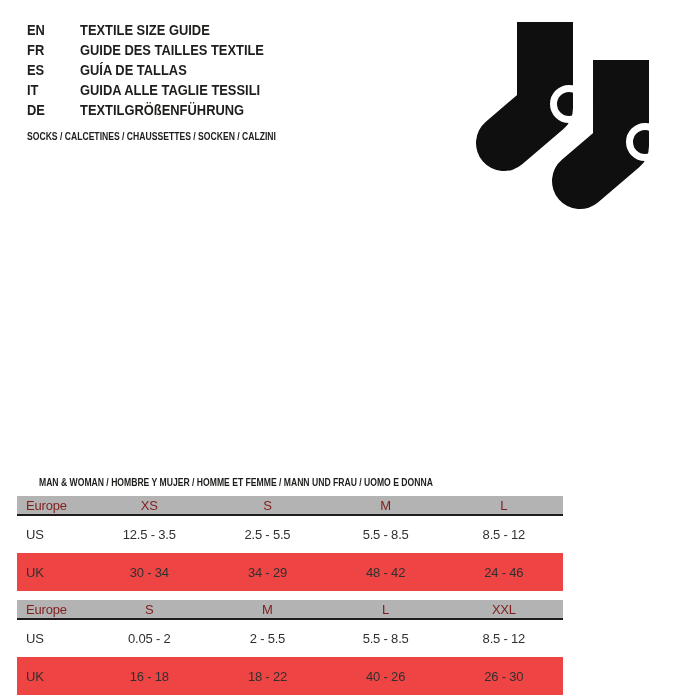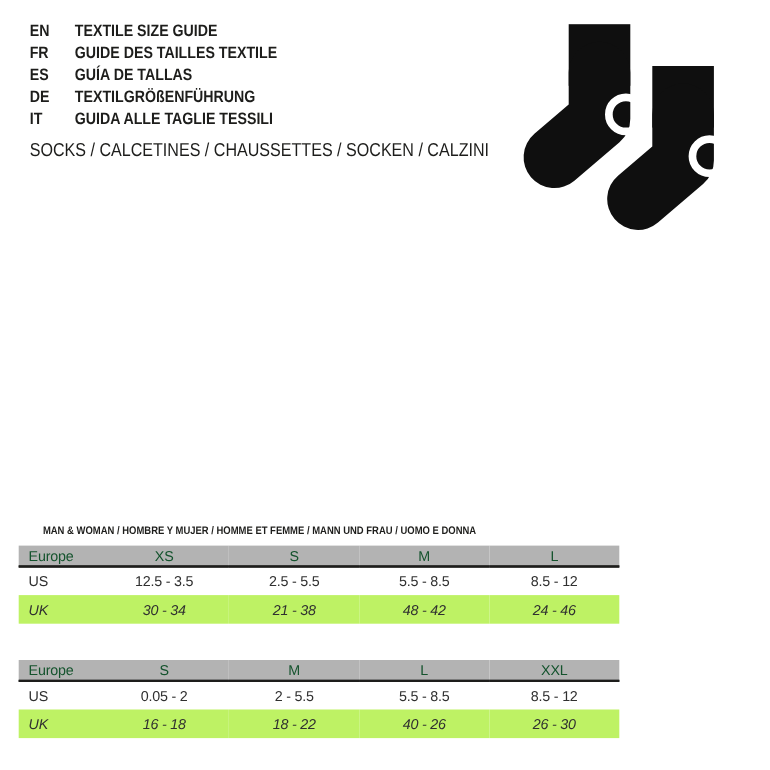--- a/index.html
+++ b/index.html
@@ -26,7 +26,7 @@
     position: absolute; left: 27px; top: 19px;
     font-weight: bold; font-size: 15px; line-height: 20px;
   }
-  .lang-row { display: flex; height: 20px; align-items: flex-start; }
+  .lang-row { display: flex; height: 20px; align-items: flex-start; gap: 12px; }
   .lang-code { width: 41px; flex: 0 0 41px; }
   .lang-code .cond, .lang-label .cond { vertical-align: middle; }
 

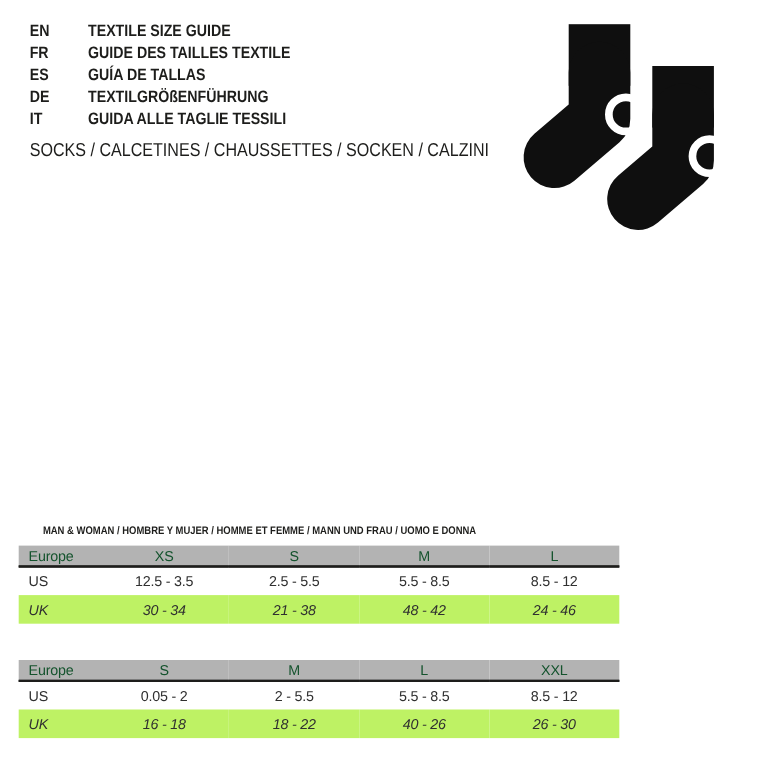--- a/index.html
+++ b/index.html
@@ -85,12 +85,12 @@
       <span class="lang-label"><span class="cond">GUÍA DE TALLAS</span></span>
     </div>
     <div class="lang-row">
+      <span class="lang-code"><span class="cond">IT</span></span>
+      <span class="lang-label"><span class="cond">GUIDA ALLE TAGLIE TESSILI</span></span>
+    </div>
+    <div class="lang-row">
       <span class="lang-code"><span class="cond">DE</span></span>
       <span class="lang-label"><span class="cond">TEXTILGRÖßENFÜHRUNG</span></span>
-    </div>
-    <div class="lang-row">
-      <span class="lang-code"><span class="cond">IT</span></span>
-      <span class="lang-label"><span class="cond">GUIDA ALLE TAGLIE TESSILI</span></span>
     </div>
   </div>
 

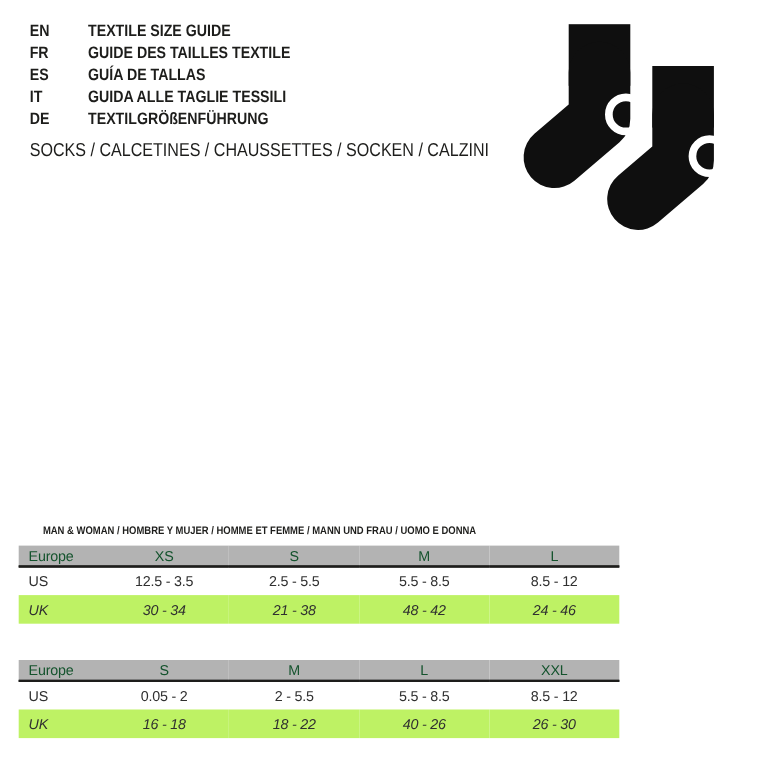--- a/index.html
+++ b/index.html
@@ -33,7 +33,7 @@
   
   .category-line {
     position: absolute; left: 27px; top: 128px;
-    font-weight: normal; font-size: 17px; line-height: 17px;
+    font-weight: bold; font-size: 10px; line-height: 17px;
   }
 
   

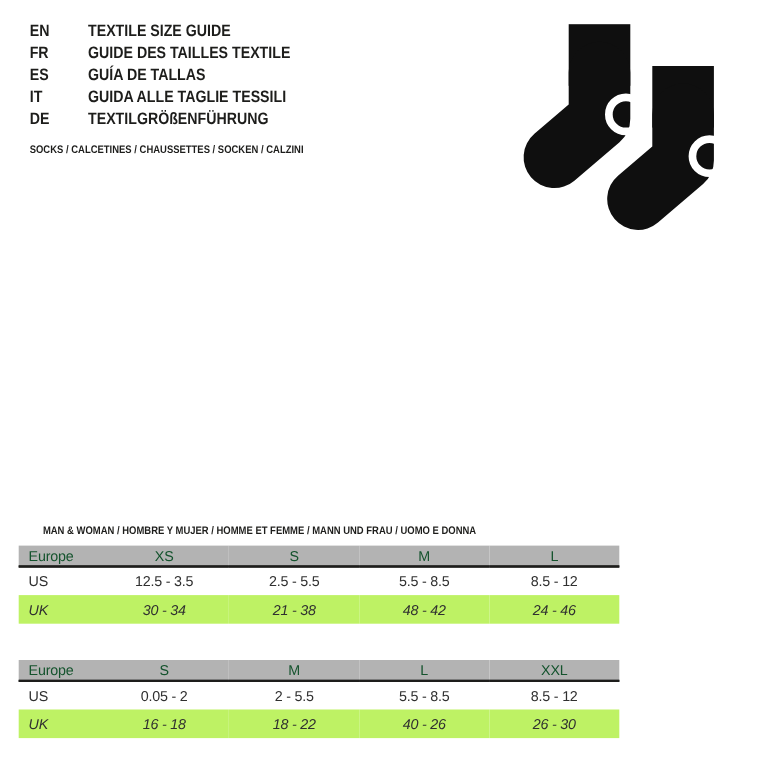--- a/index.html
+++ b/index.html
@@ -58,7 +58,7 @@
   }
   table.size-table thead th {
     font-weight: normal; padding: 0; text-align: center;
-    border-bottom: 2px solid #1d1d1b; color: #14532d;
+    border-bottom: 2px solid #1d1d1b; color: #7f1d1d;
   }
   table.size-table thead th.h-region,
   table.size-table td.cell-region { text-align: left; padding-left: 9px; }

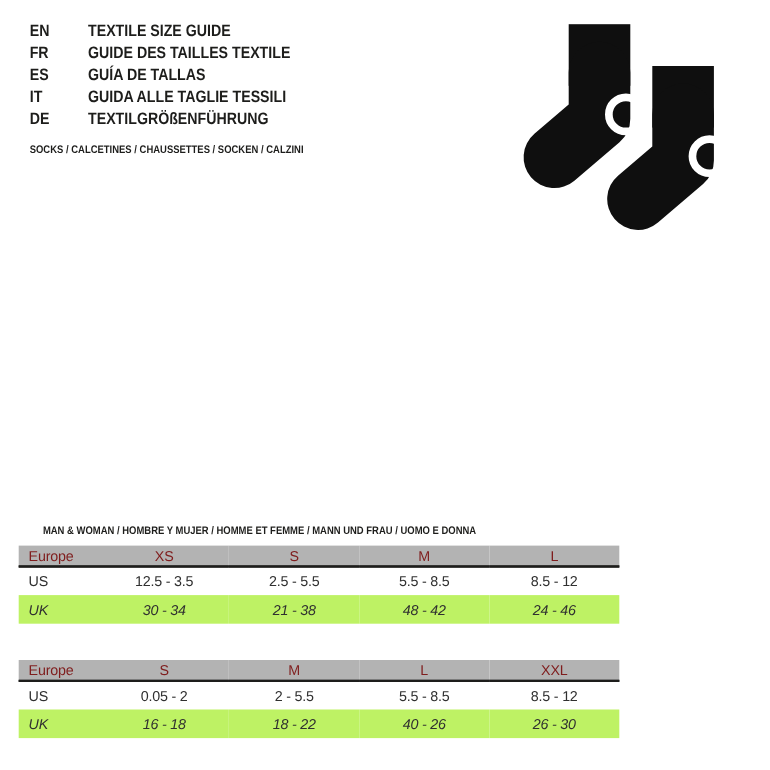--- a/index.html
+++ b/index.html
@@ -62,7 +62,7 @@
   }
   table.size-table thead th.h-region,
   table.size-table td.cell-region { text-align: left; padding-left: 9px; }
-  table.size-table tbody tr { height: 26px; }
+  table.size-table tbody tr { height: 38px; }
   table.size-table tbody tr.row-alt { background: #bef264; font-style: italic; }
   table.size-table td { padding: 0; text-align: center; }
 </style>

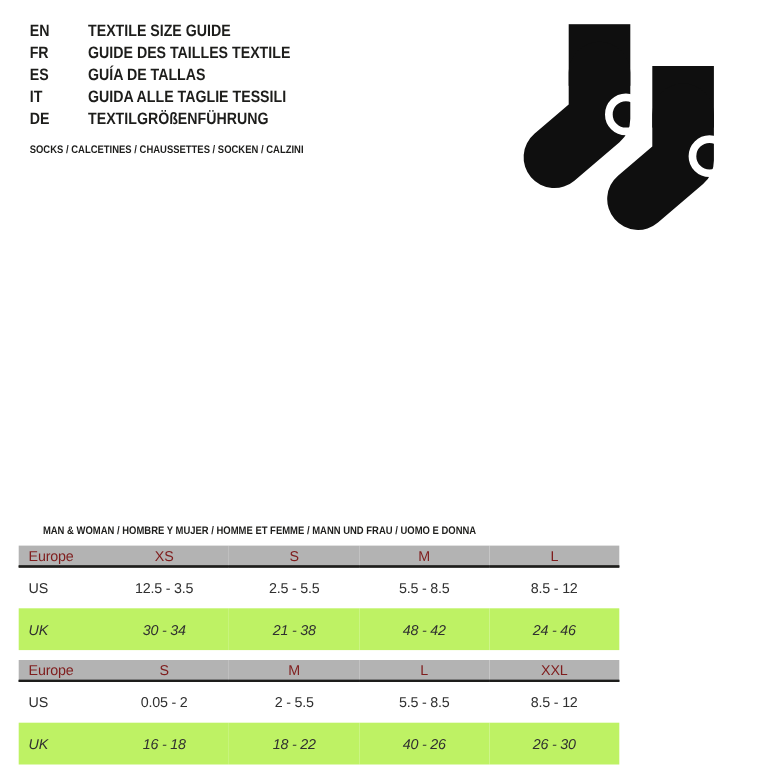--- a/index.html
+++ b/index.html
@@ -63,7 +63,7 @@
   table.size-table thead th.h-region,
   table.size-table td.cell-region { text-align: left; padding-left: 9px; }
   table.size-table tbody tr { height: 38px; }
-  table.size-table tbody tr.row-alt { background: #bef264; font-style: italic; }
+  table.size-table tbody tr.row-alt { background: #ef4444; }
   table.size-table td { padding: 0; text-align: center; }
 </style>
 </head>

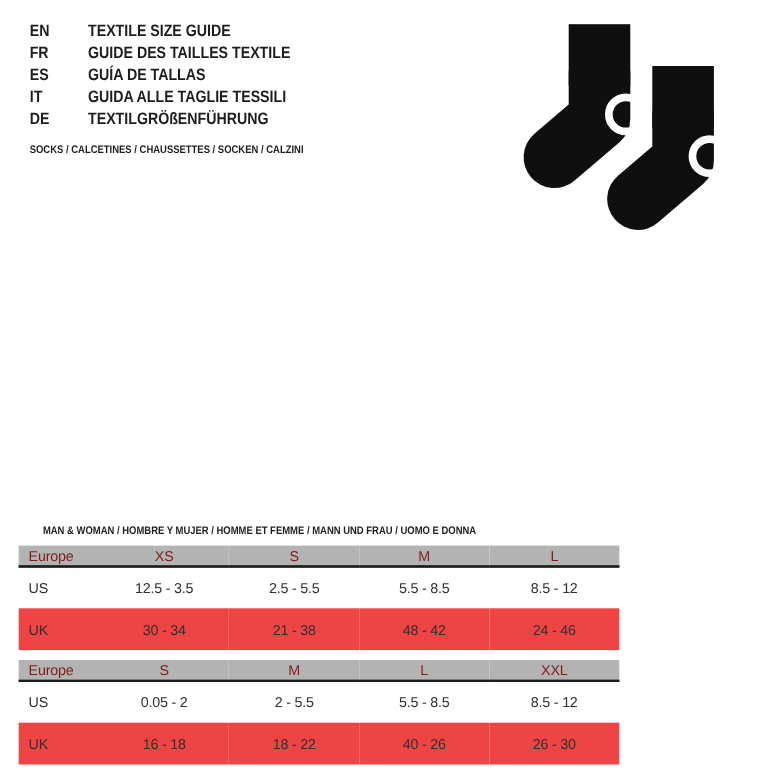--- a/index.html
+++ b/index.html
@@ -139,7 +139,7 @@
         <tr class="row-alt">
           <td class="cell-region">UK</td>
           <td>30 - 34</td>
-          <td>21 - 38</td>
+          <td>34 - 29</td>
           <td>48 - 42</td>
           <td>24 - 46</td>
         </tr>

